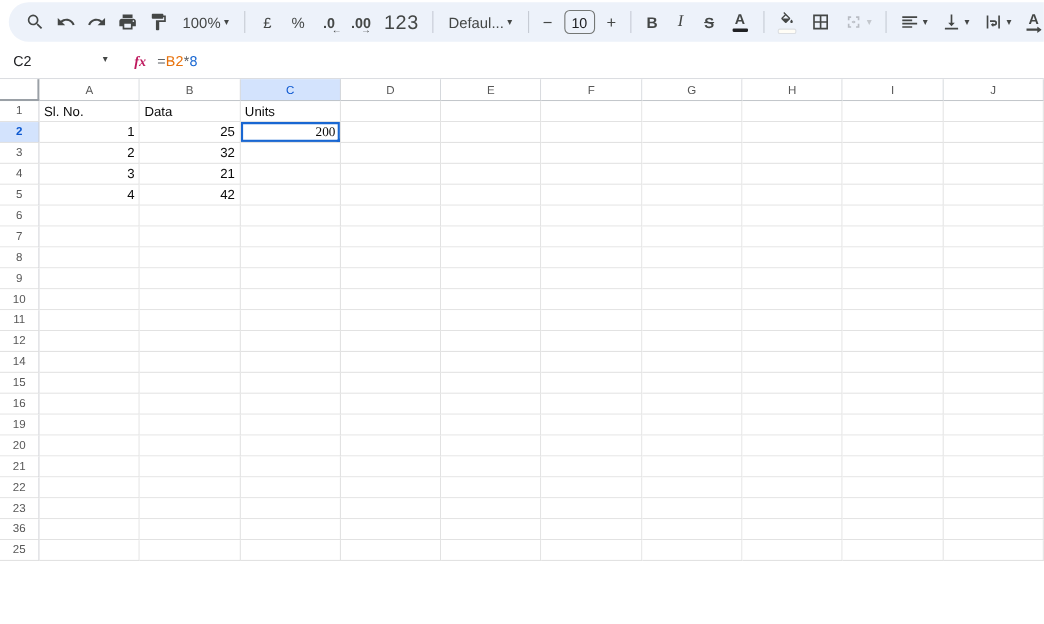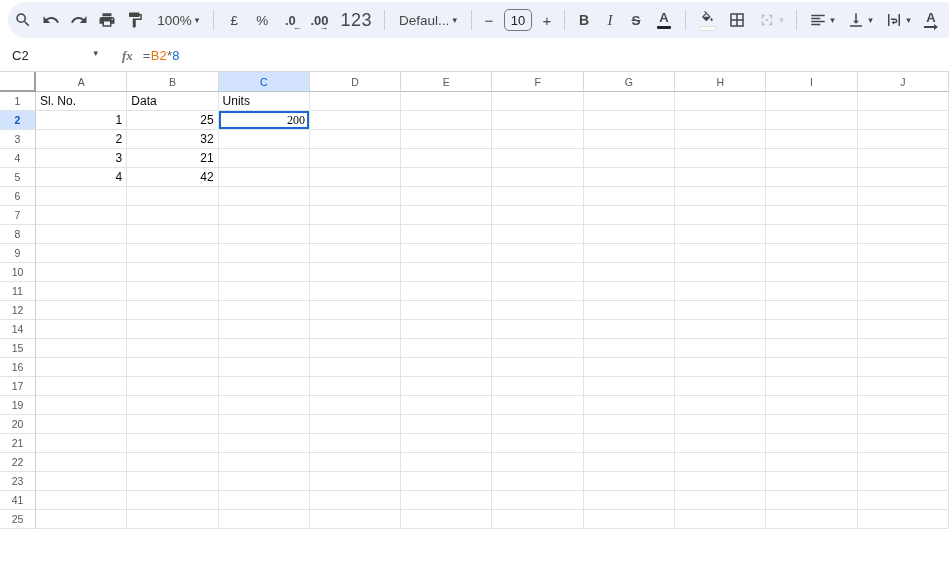--- a/index.html
+++ b/index.html
@@ -10,7 +10,7 @@
   .toolbar-wrap { height: 40px; padding: 2px 0 2px 8px; background: #fff; }
   .toolbar { height: 36px; background: #edf2fa; border-radius: 18px 0 0 18px;
     display: flex; align-items: center; padding: 0 4px 0 10px; color: #444746;
-    overflow: hidden; white-space: nowrap; justify-content: flex-end; }
+    overflow: hidden; white-space: nowrap; }
   .tb { height: 28px; min-width: 28px; display: flex; align-items: center;
     justify-content: center; border-radius: 4px; flex: none; color: #444746; }
   .tb svg { display: block; }

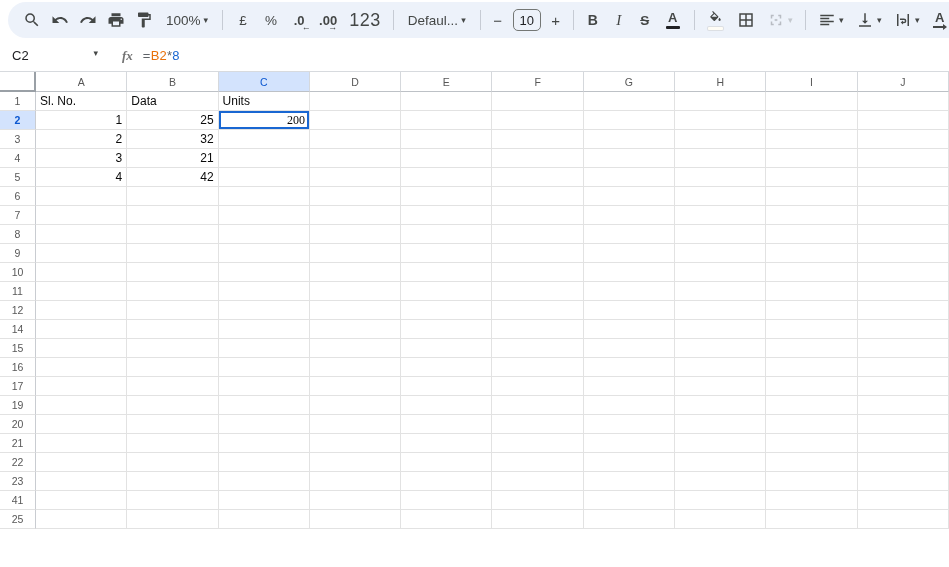--- a/index.html
+++ b/index.html
@@ -43,7 +43,7 @@
   .namebox { width: 86px; margin-left: 12px; display: flex; align-items: flex-start;
     justify-content: space-between; font-size: 13px; color: #202124; flex: none; }
   .namebox .dd { font-size: 9px; color: #444746; }
-  .fx { margin-left: 24px; font-size: 13px; font-style: italic; color: #737373;
+  .fx { margin-left: 24px; font-size: 13px; font-style: italic; color: #be185d;
     font-family: "Liberation Serif", serif; font-weight: 600; flex: none; }
   .formula-input { margin-left: 10px; font-size: 13px; letter-spacing: .2px; }
 

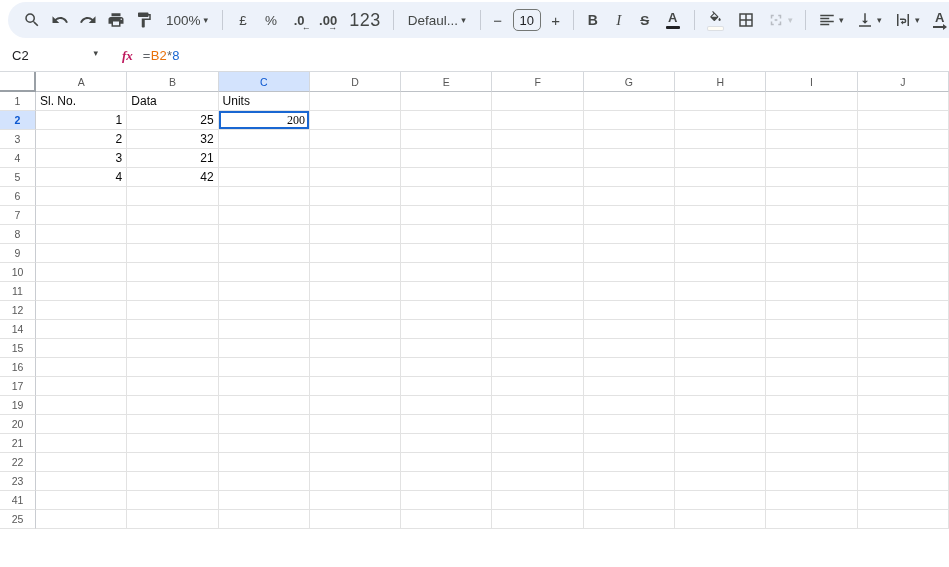--- a/index.html
+++ b/index.html
@@ -459,19 +459,6 @@
           <div class="cell"></div>
         </div>
         <div class="row">
-          <div class="rowhead">17</div>
-          <div class="cell"></div>
-          <div class="cell"></div>
-          <div class="cell"></div>
-          <div class="cell"></div>
-          <div class="cell"></div>
-          <div class="cell"></div>
-          <div class="cell"></div>
-          <div class="cell"></div>
-          <div class="cell"></div>
-          <div class="cell"></div>
-        </div>
-        <div class="row">
           <div class="rowhead">19</div>
           <div class="cell"></div>
           <div class="cell"></div>

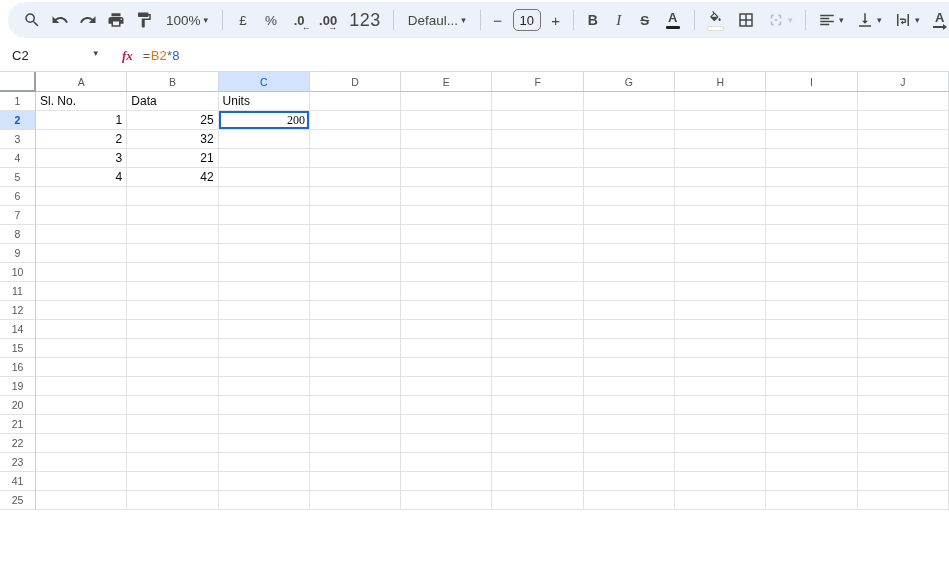--- a/index.html
+++ b/index.html
@@ -524,7 +524,7 @@
           <div class="cell"></div>
         </div>
         <div class="row">
-          <div class="rowhead">41</div>
+          <div class="rowhead">36</div>
           <div class="cell"></div>
           <div class="cell"></div>
           <div class="cell"></div>

